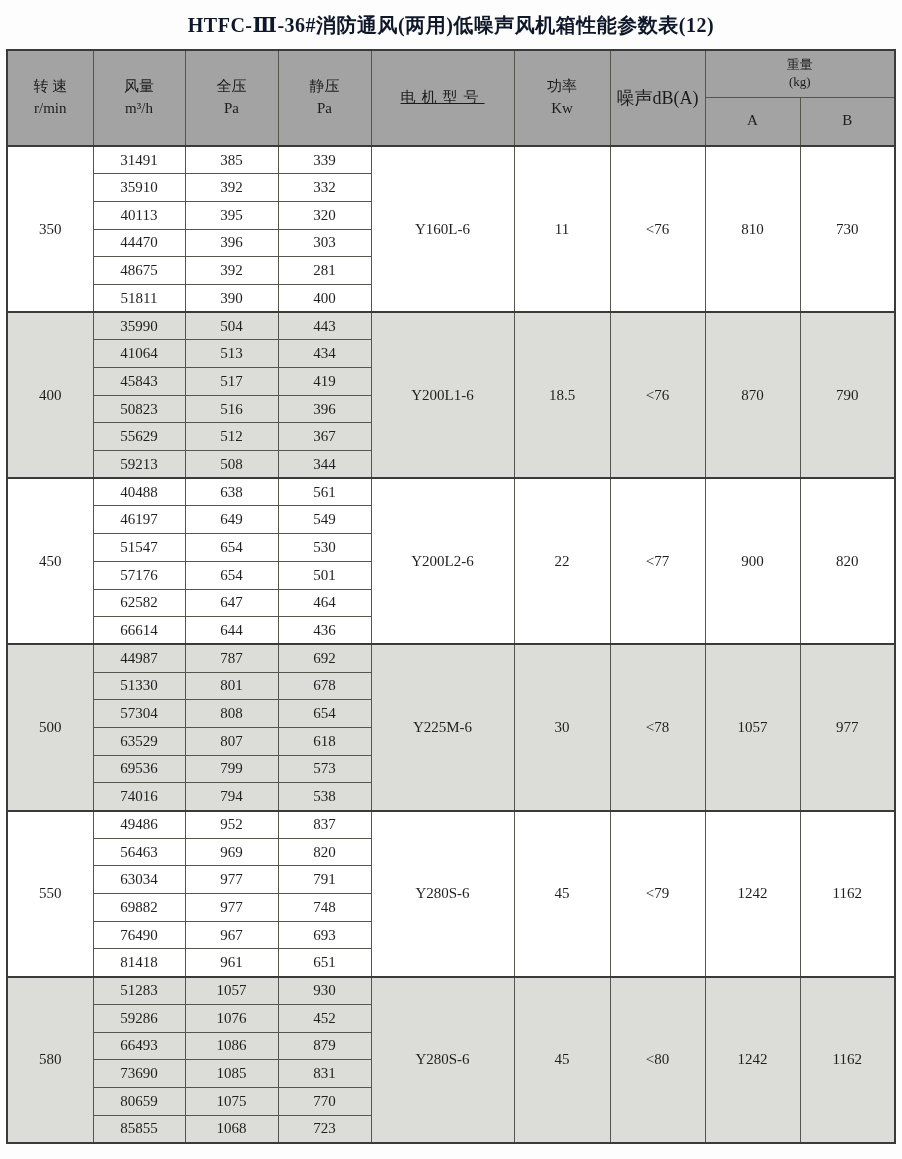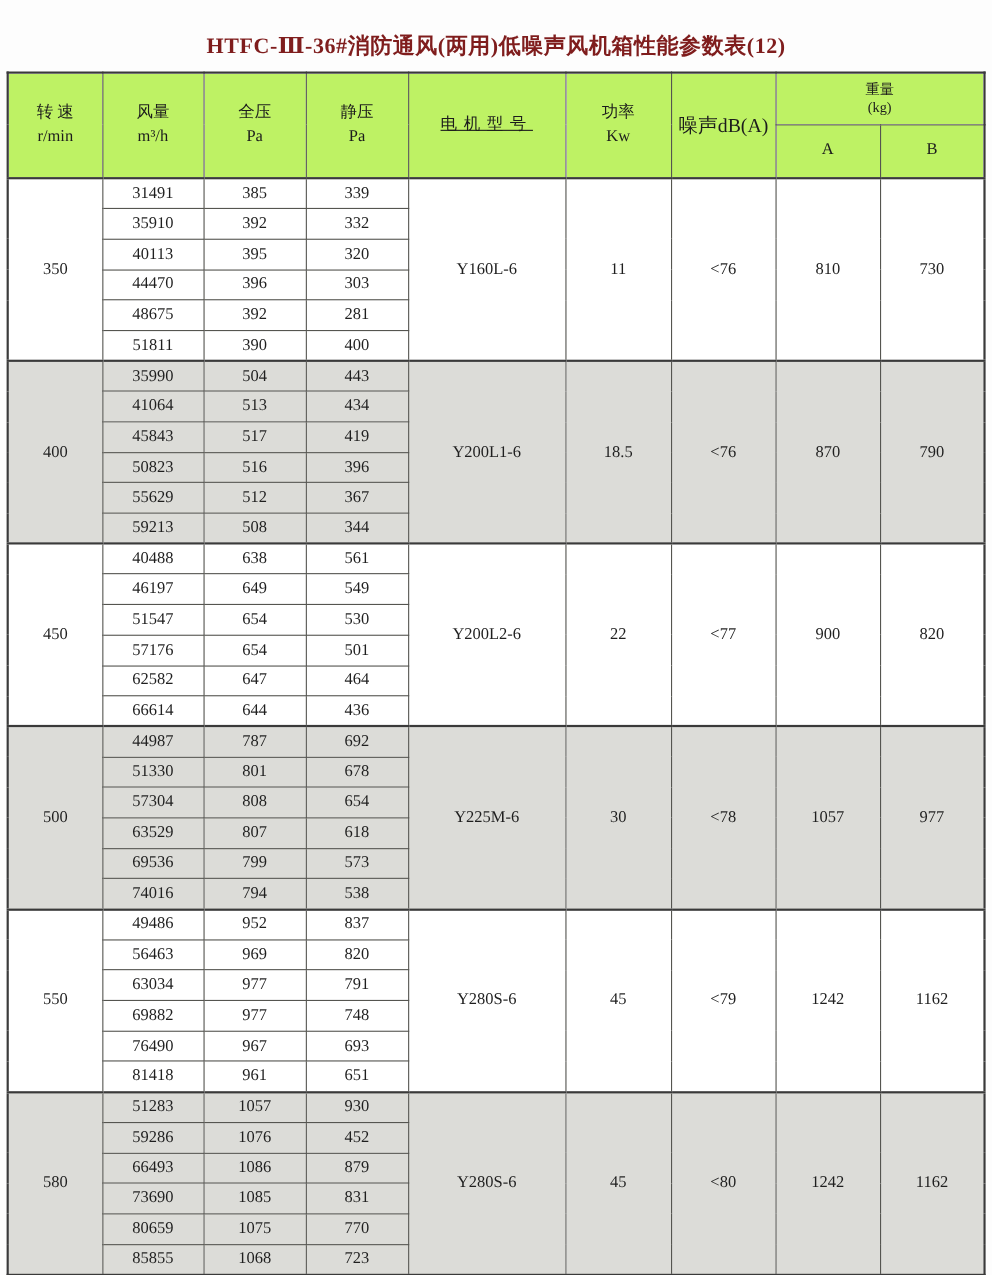--- a/index.html
+++ b/index.html
@@ -21,9 +21,9 @@
     text-align: center;
     font-size: 20px;
     font-weight: bold;
-    padding-top: 28px;
+    padding-top: 12px;
     letter-spacing: 0.5px;
-    color: #7f1d1d;
+    color: #0f172a;
   }
   table.params {
     border-collapse: collapse;

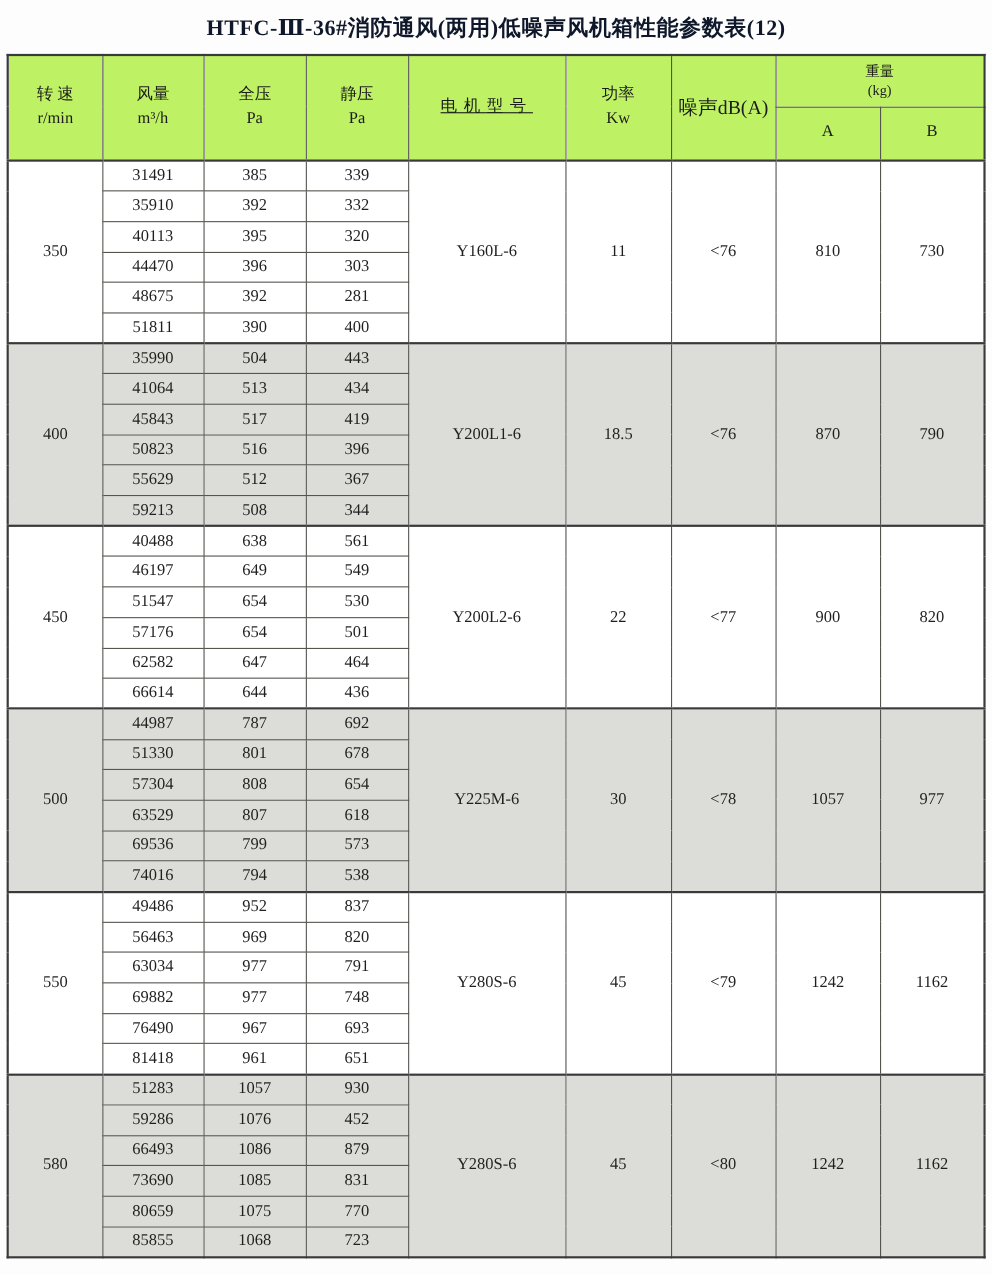--- a/index.html
+++ b/index.html
@@ -43,7 +43,7 @@
     white-space: nowrap;
   }
   thead th {
-    background: #bef264;
+    background: #a3a3a3;
     line-height: 1.45;
   }
   thead { border-bottom: 2px solid #3a3a3a; }

